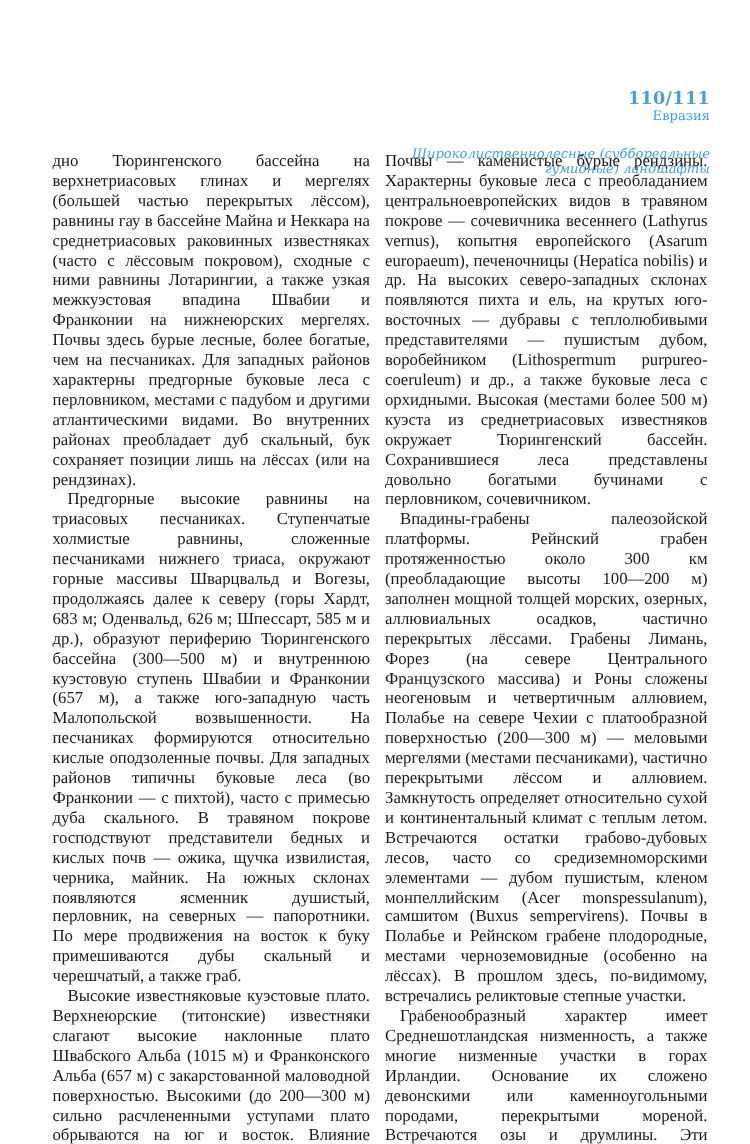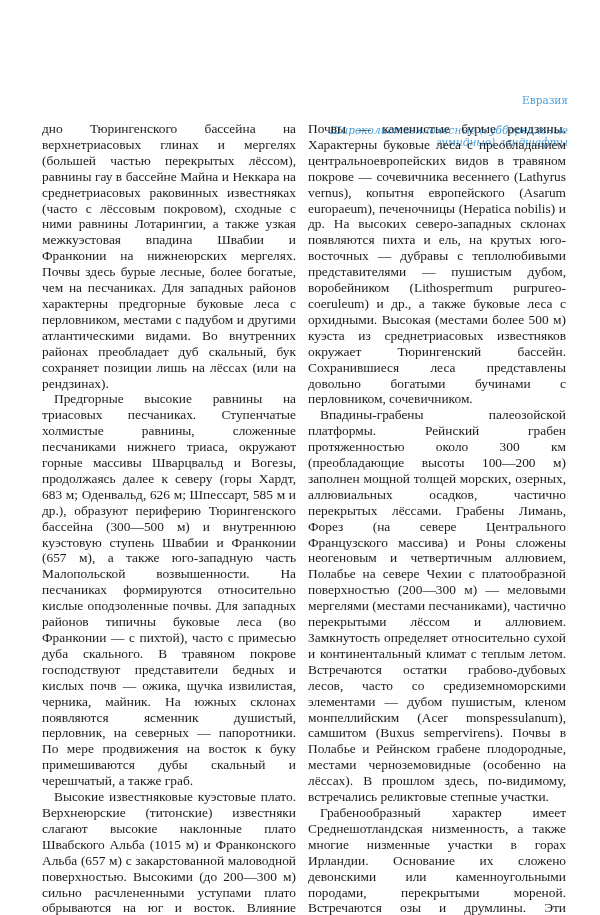--- a/index.html
+++ b/index.html
@@ -26,6 +26,7 @@
 <body>
 
 <div class="header">
+  <div class="pages">110/111</div>
   <div class="region">Евразия</div>
   <div class="section">Широколиственнолесные (суббореальные гумидные) ландшафты</div>
 </div>

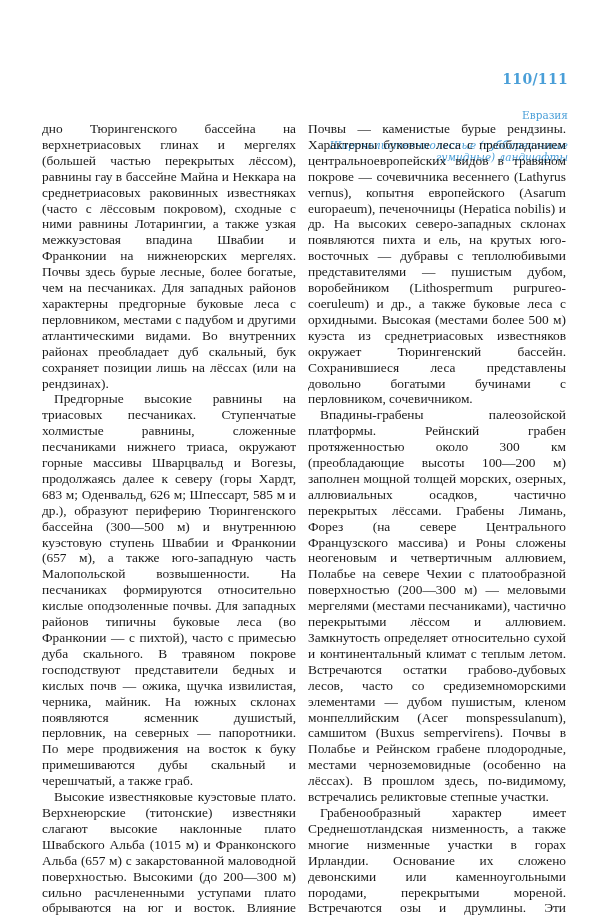--- a/index.html
+++ b/index.html
@@ -9,7 +9,7 @@
     color: #4a9fd8; font-family: "DejaVu Serif", serif;
   }
   .header .pages { font-weight: bold; font-size: 14px; line-height: 15px; letter-spacing: 0.3px; }
-  .header .region { font-size: 10.5px; line-height: 12px; margin-top: 22px; }
+  .header .region { font-size: 10.5px; line-height: 12px; }
   .header .section { font-style: italic; font-size: 10.5px; line-height: 12px; width: 260px; margin-top: 18px; }
   .col {
     position: absolute; top: 121px;

